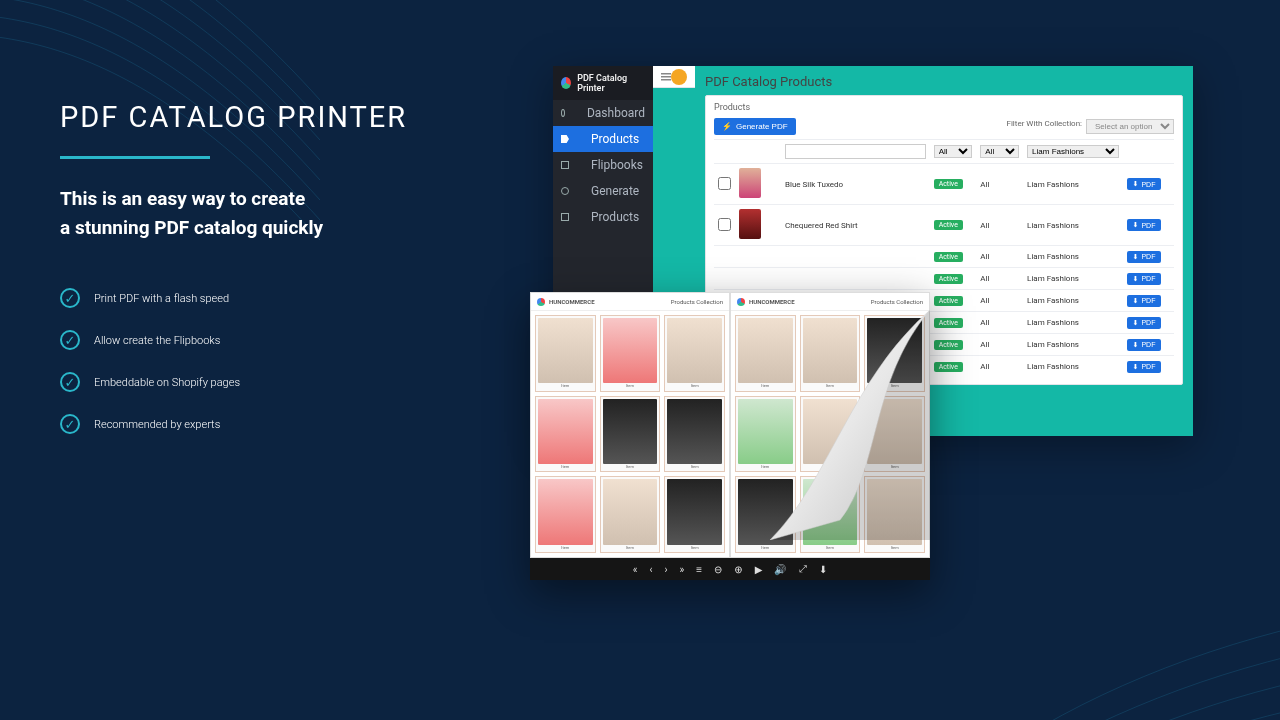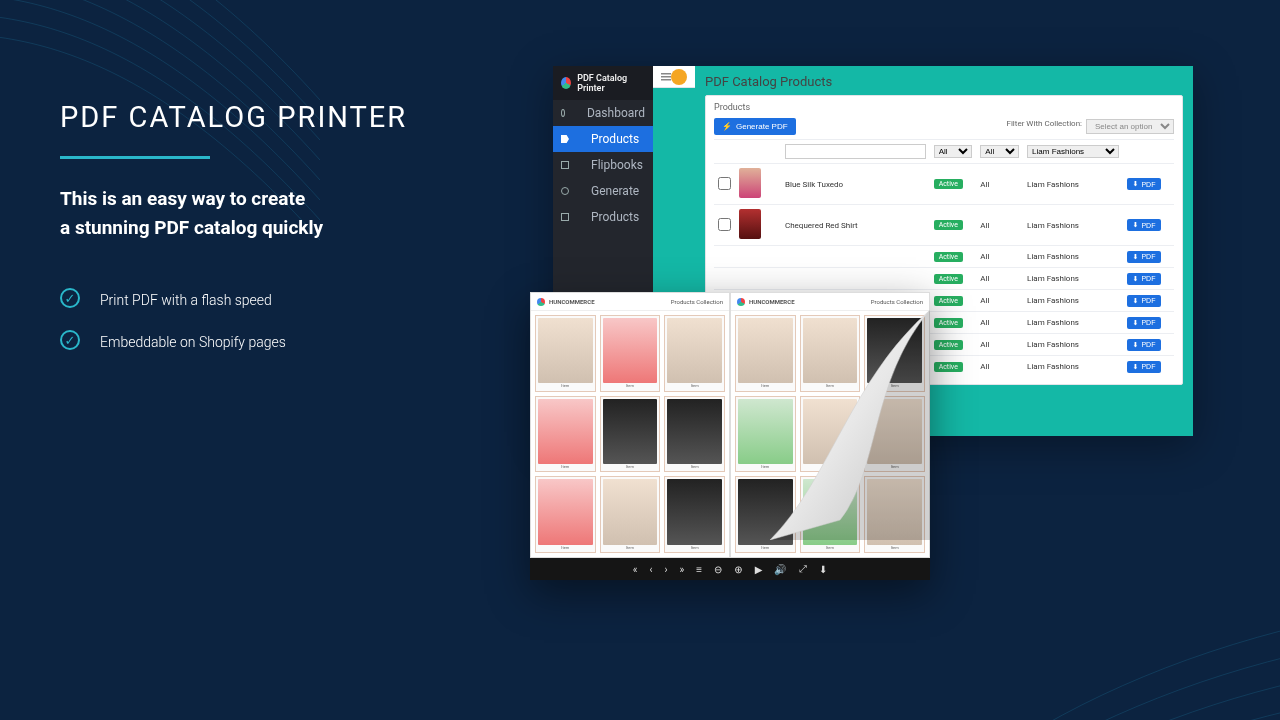--- a/index.html
+++ b/index.html
@@ -37,9 +37,9 @@
   ul.features { list-style: none; }
   ul.features li {
     display: flex;
-    align-items: flex-end;
-    gap: 20px;
-    font-size: 14px;
+    align-items: center;
+    gap: 14px;
+    font-size: 11px;
     font-weight: 300;
     margin-bottom: 22px;
   }

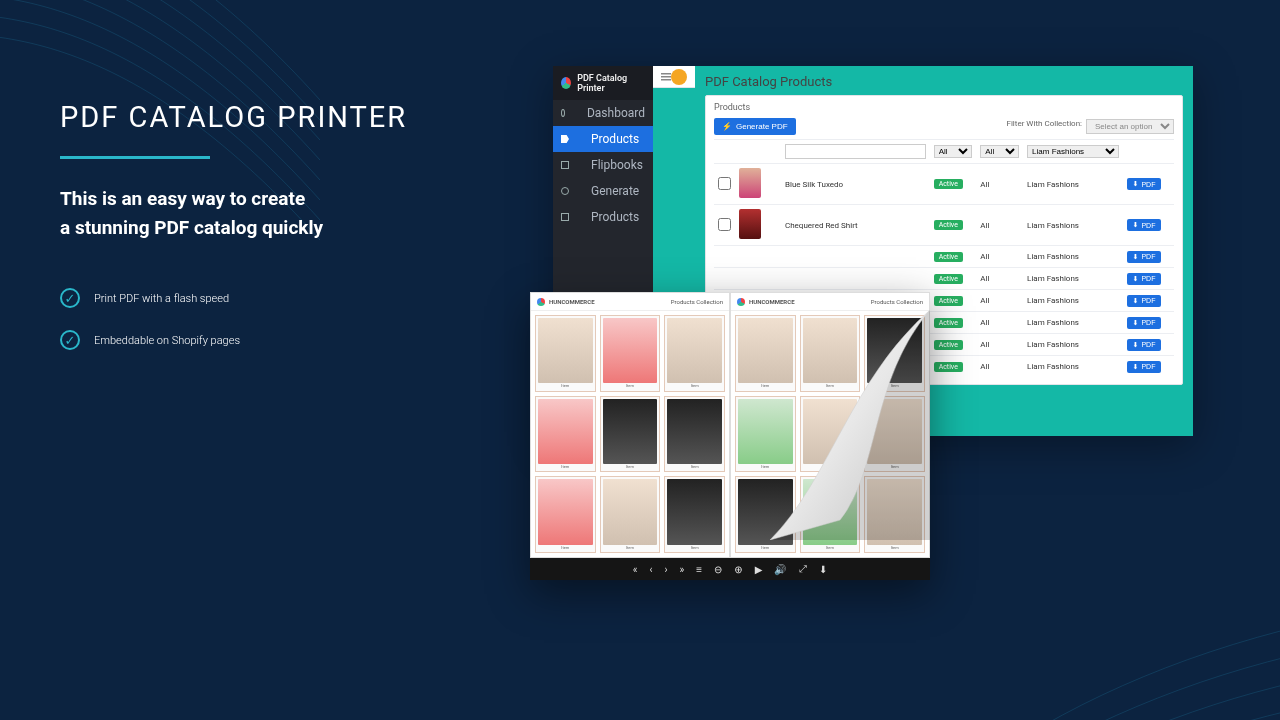--- a/index.html
+++ b/index.html
@@ -279,6 +279,10 @@
       </li>
     <li>
         <span class="check"></span>
+        <span>Allow create the Flipbooks</span>
+      </li>
+    <li>
+        <span class="check"></span>
         <span>Embeddable on Shopify pages</span>
       </li>
   </ul>

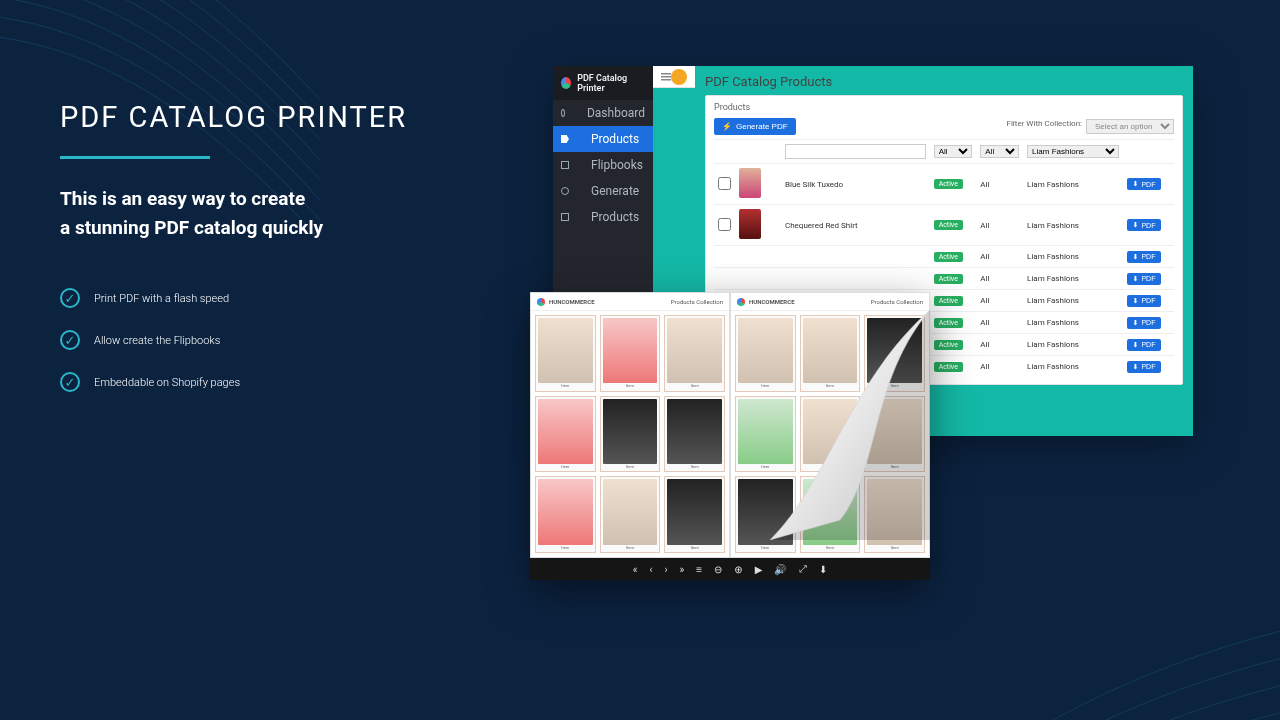--- a/index.html
+++ b/index.html
@@ -285,6 +285,10 @@
         <span class="check"></span>
         <span>Embeddable on Shopify pages</span>
       </li>
+    <li>
+        <span class="check"></span>
+        <span>Recommended by experts</span>
+      </li>
   </ul>
 </div>
 

